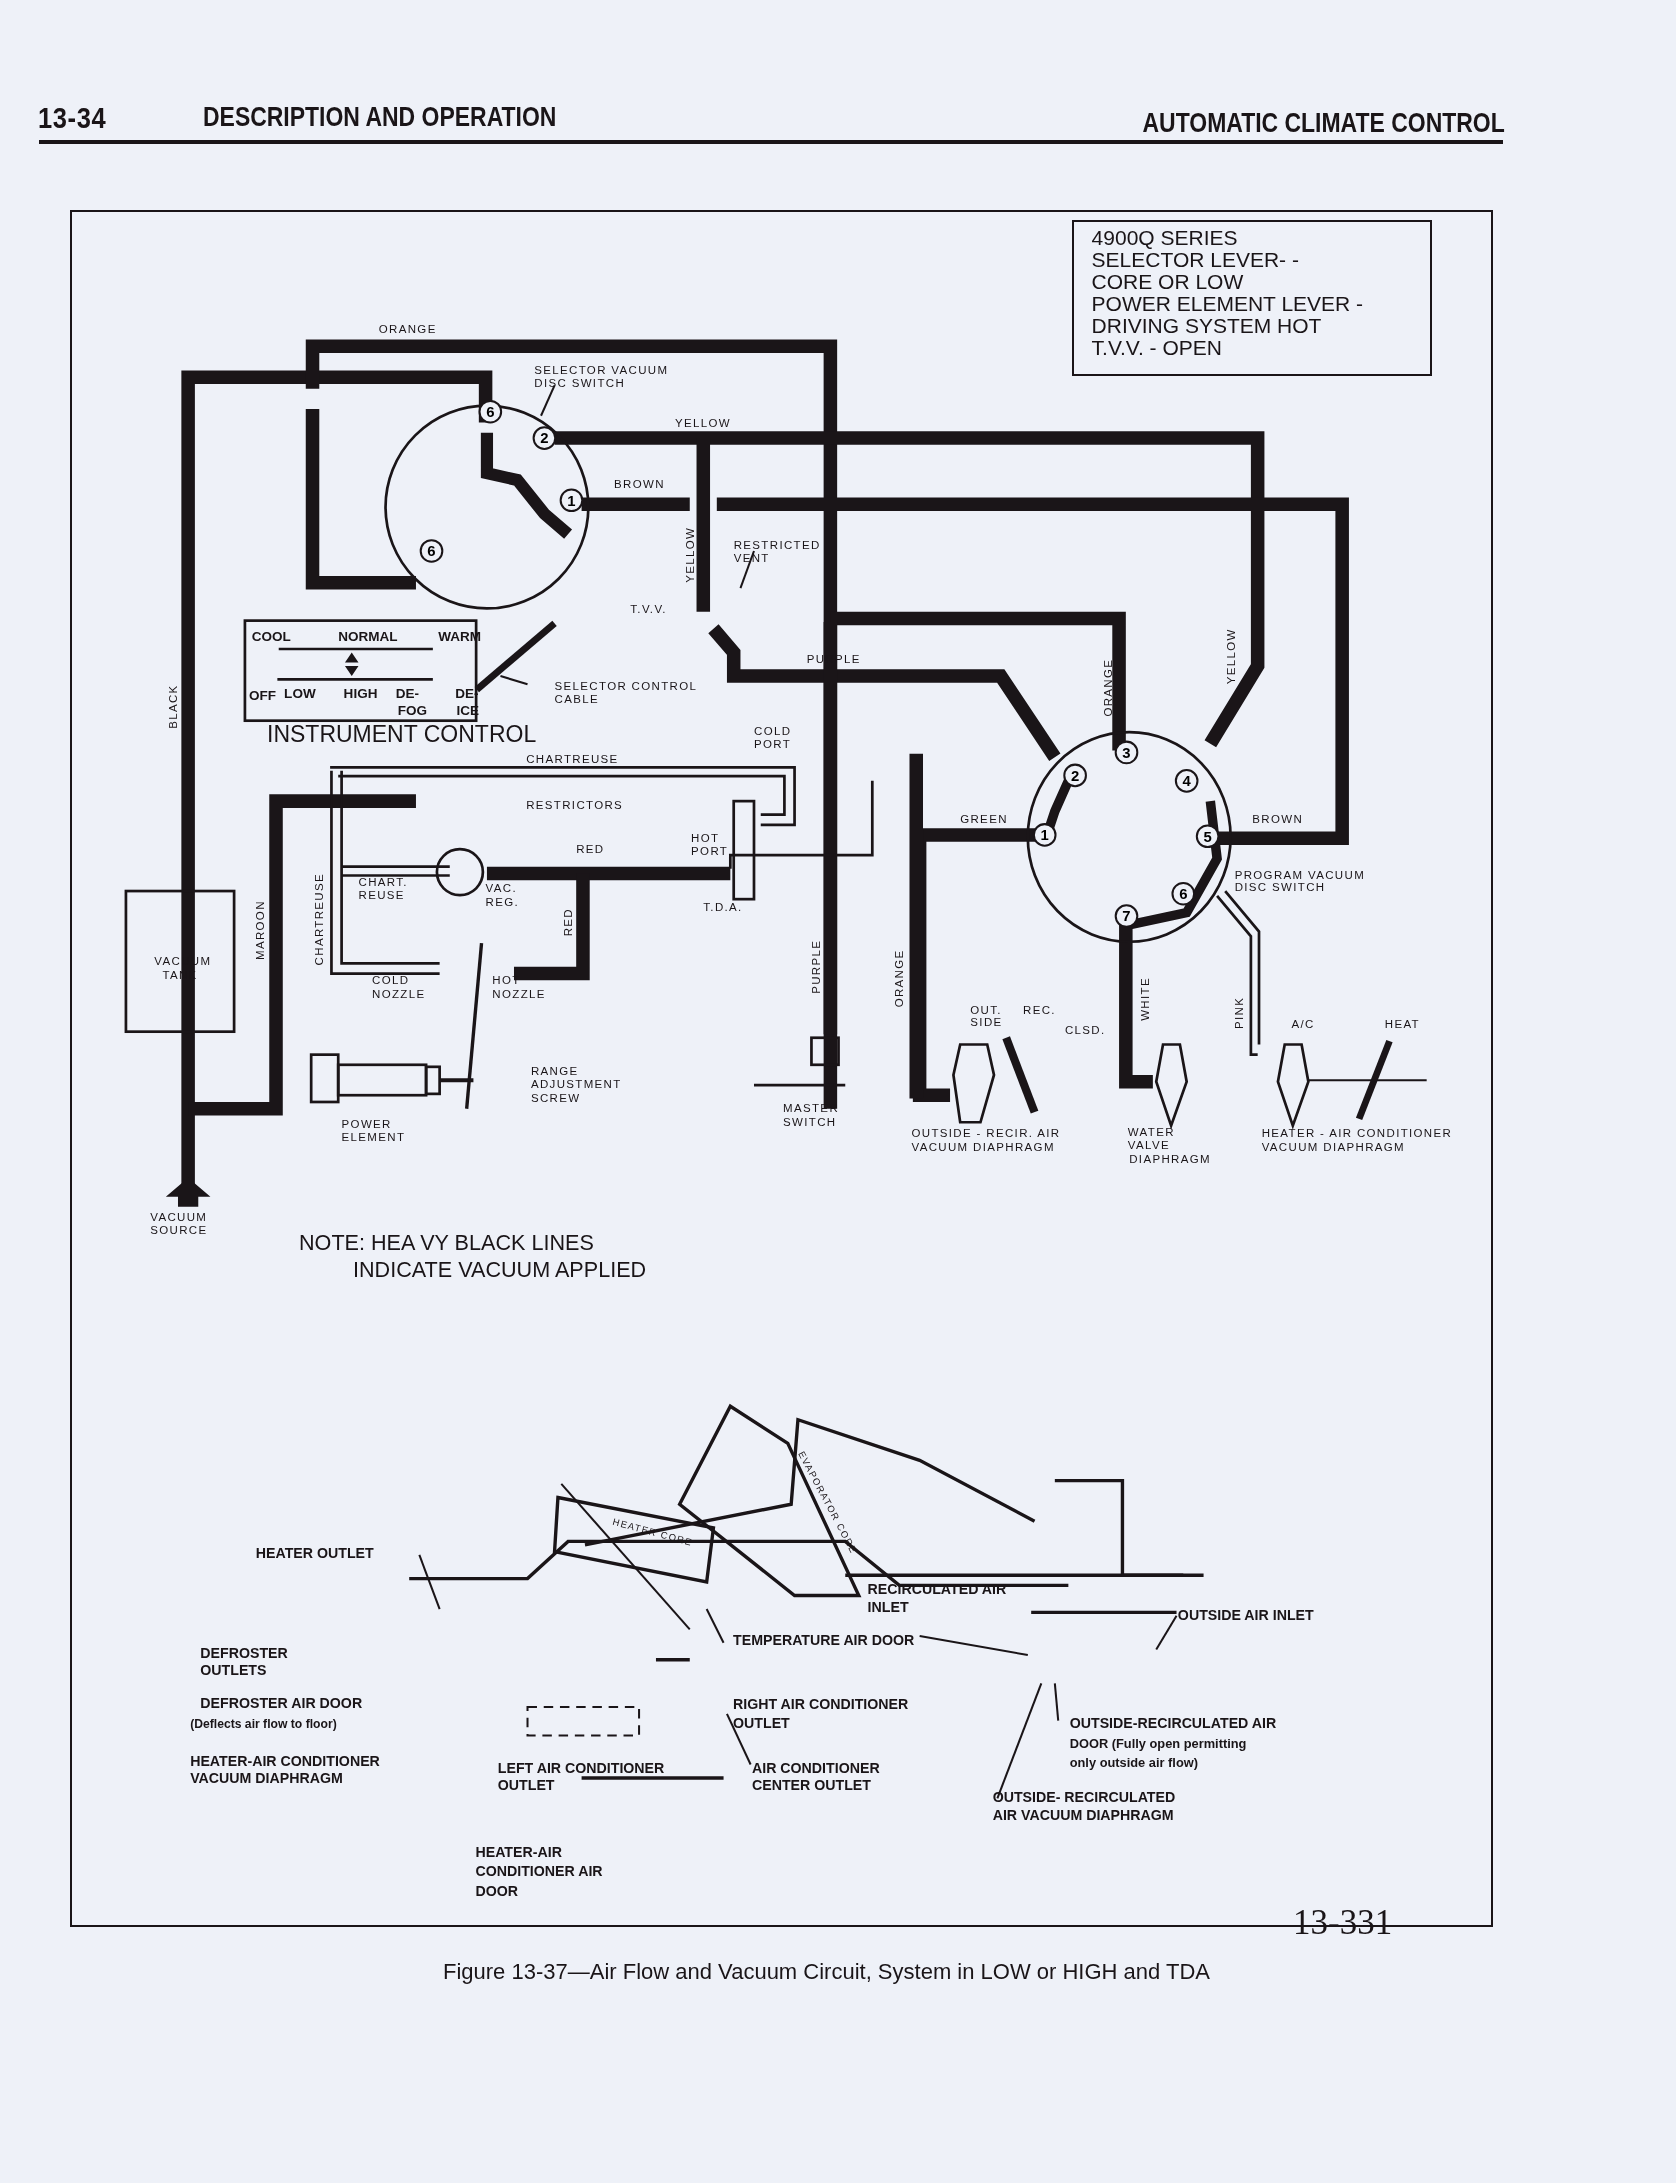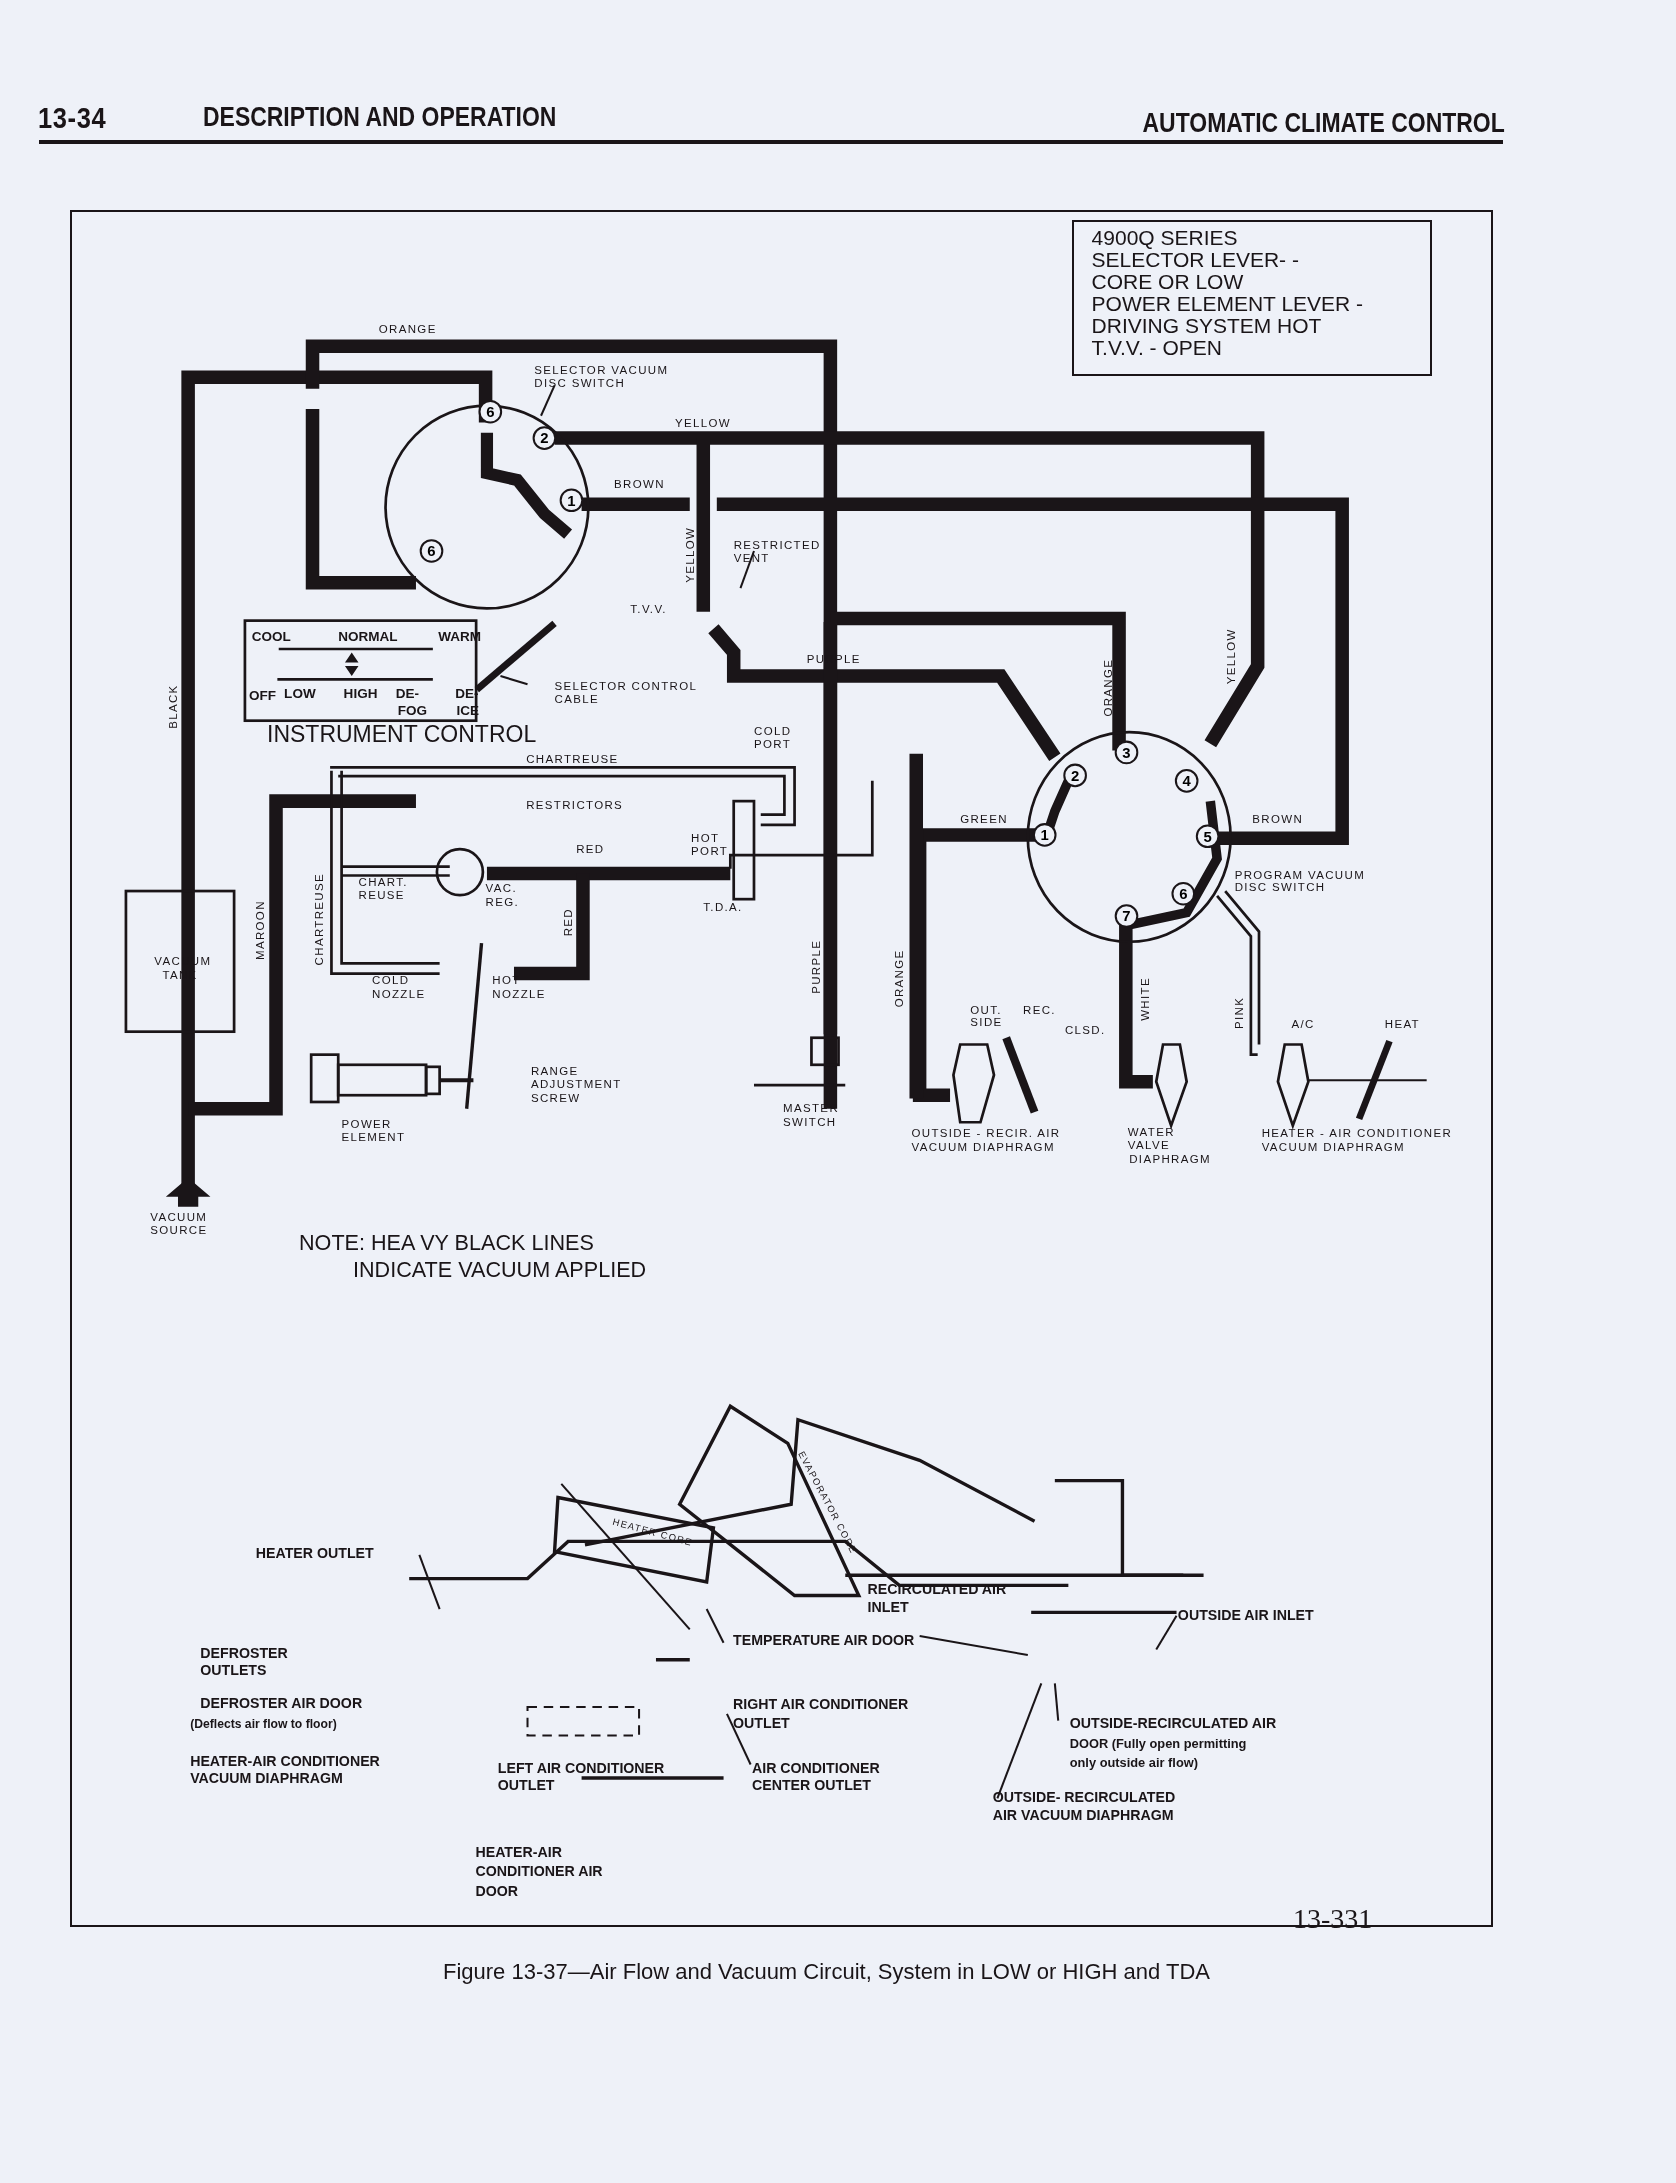--- a/index.html
+++ b/index.html
@@ -25,7 +25,7 @@
   .instr-title { left: 243px; top: 721px; font-size: 23px; margin-left: 24px; }
   .note { left: 299px; top: 1229px; font-size: 21.6px; line-height: 27px; }
   .note .l2 { padding-left: 54px; }
-  .page-code { left: 1293px; top: 1903px; font-family: "Liberation Serif", serif; font-size: 28px; }
+  .page-code { left: 1293px; top: 1903px; font-family: "Liberation Serif", serif; font-size: 35px; }
   .caption { left: 0; width: 1653px; top: 1957px; text-align: center; font-size: 22px; line-height: 30px; }
 </style>
 </head>

